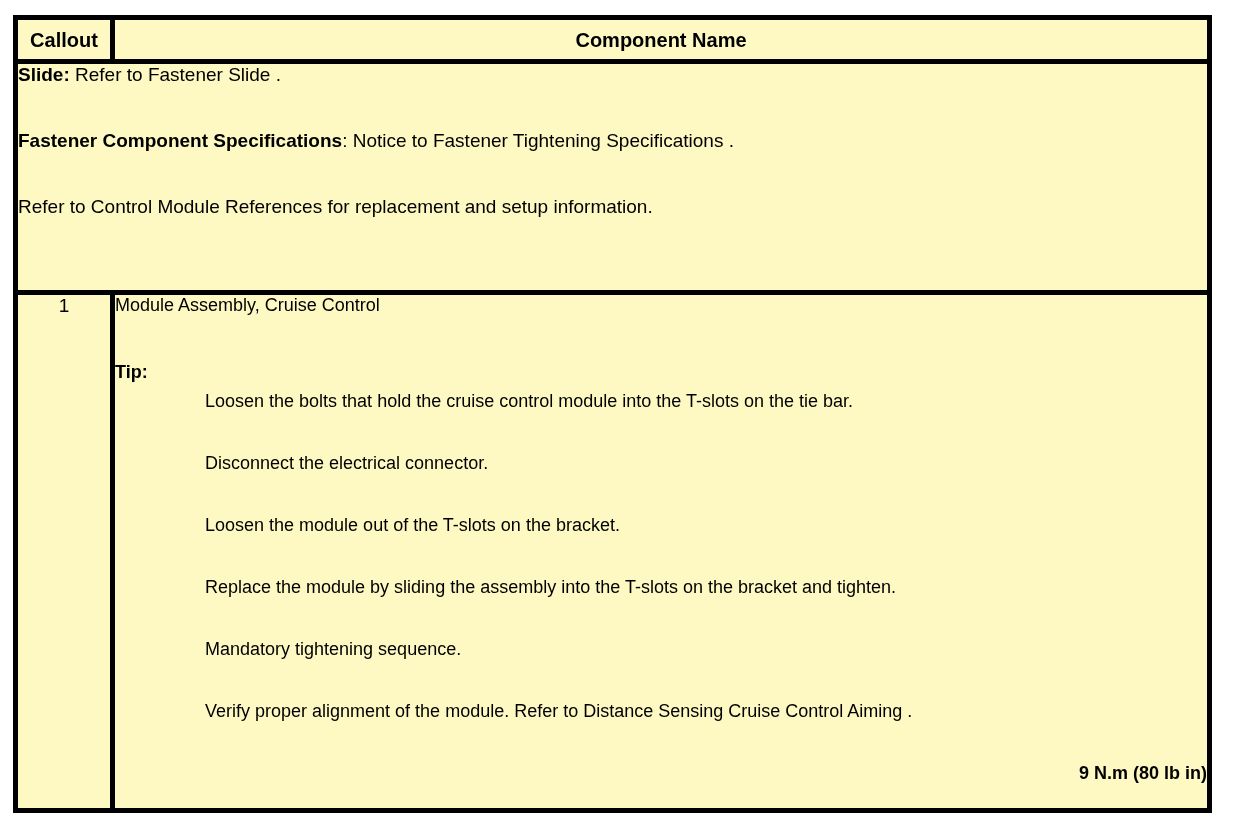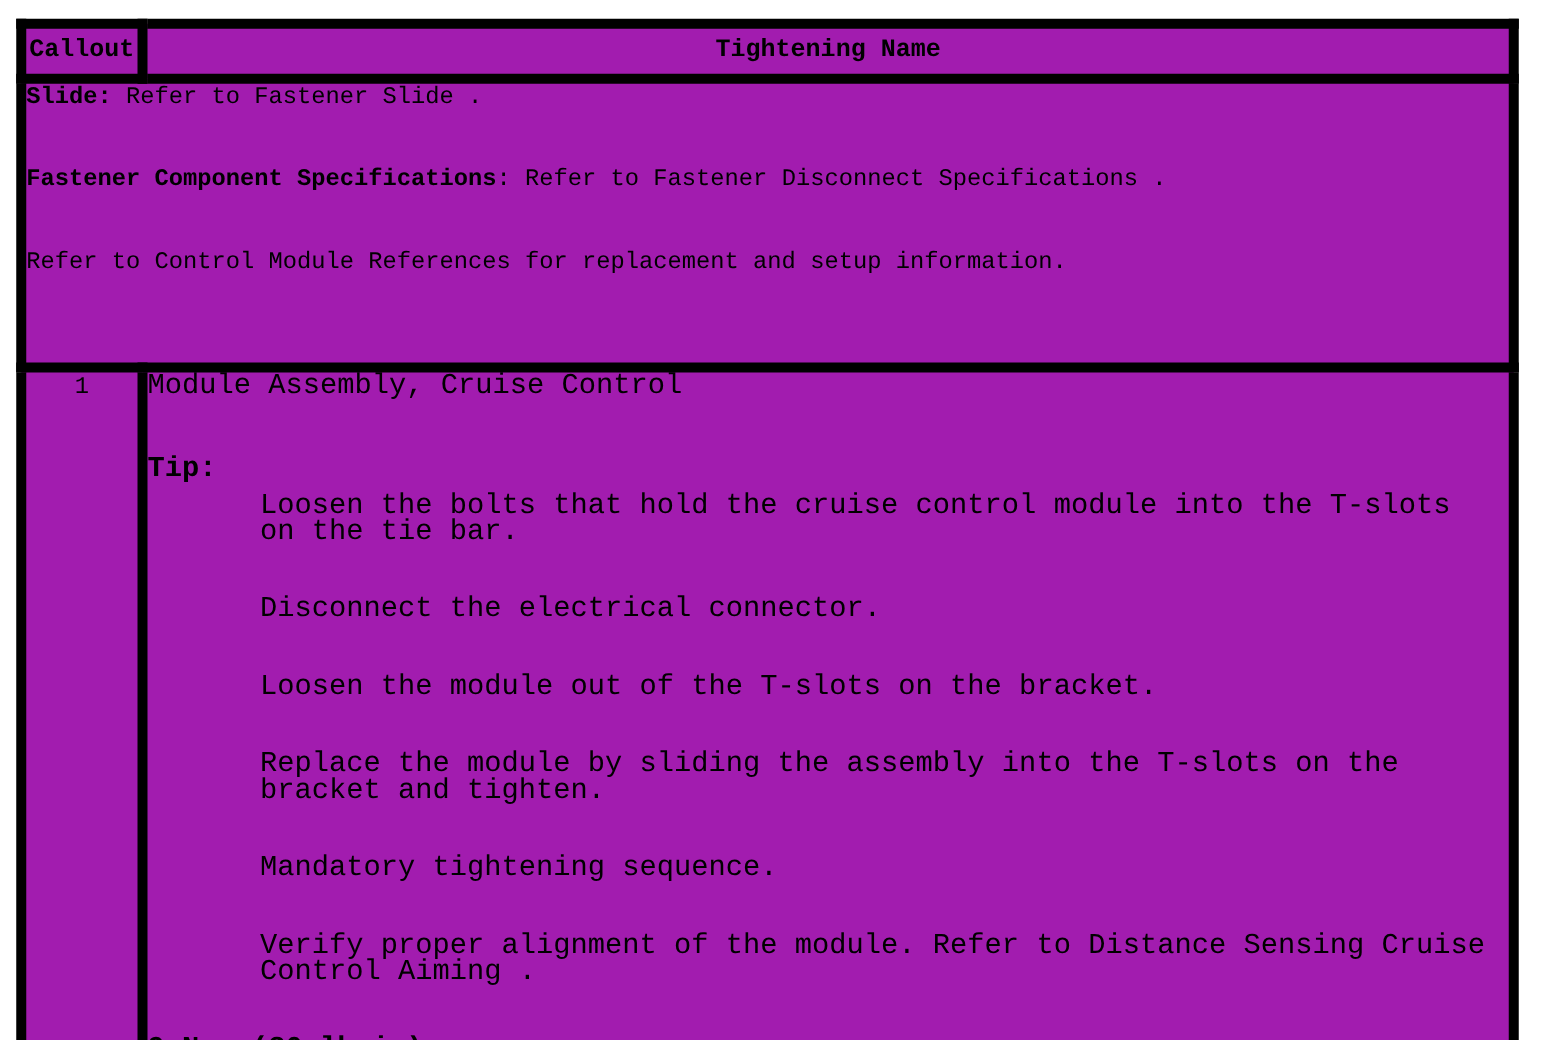--- a/index.html
+++ b/index.html
@@ -27,11 +27,10 @@
   }
   table.spec-table th,
   table.spec-table td {
-    border: 8px solid #000000;
+    border: 5px solid #000000;
     padding: 0;
     vertical-align: top;
-    background: #a21caf;
-    font-family: Liberation Mono, monospace;
+    background: #fef9c3;
   }
   col.callout-col { width: 97px; }
   col.component-col { width: 1097px; }

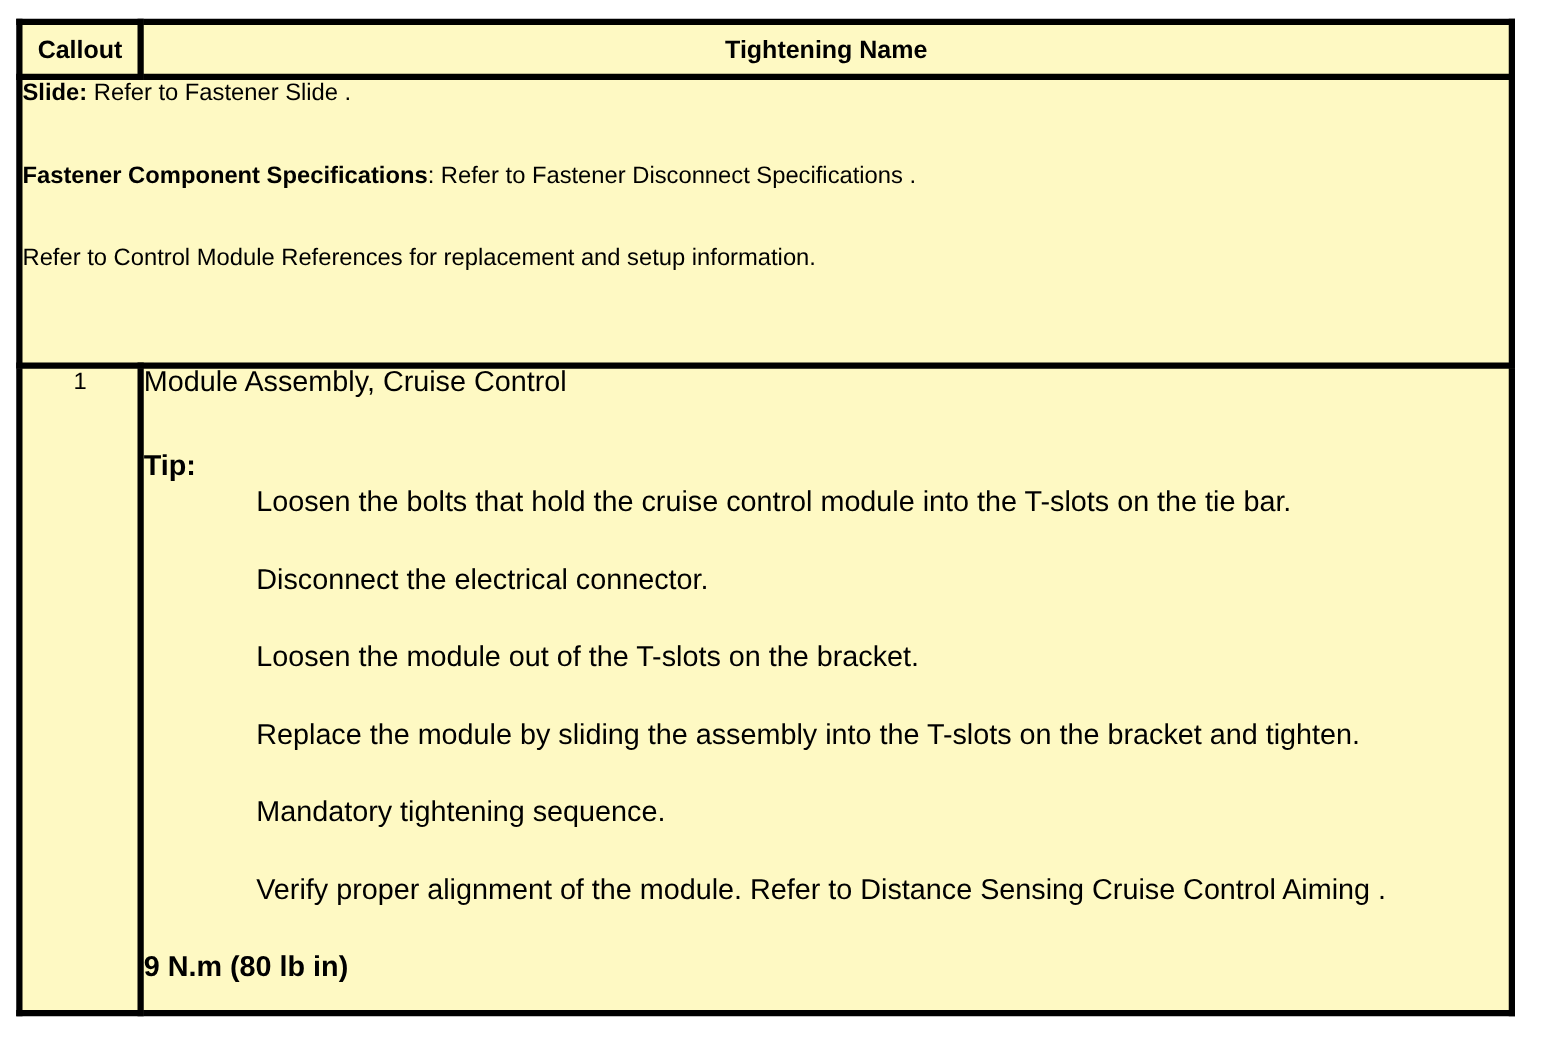--- a/index.html
+++ b/index.html
@@ -97,7 +97,7 @@
     <tbody>
       <tr class="header-row">
         <th>Callout</th>
-        <th>Tightening Name</th>
+        <th>Component Name</th>
       </tr>
 
       <tr>

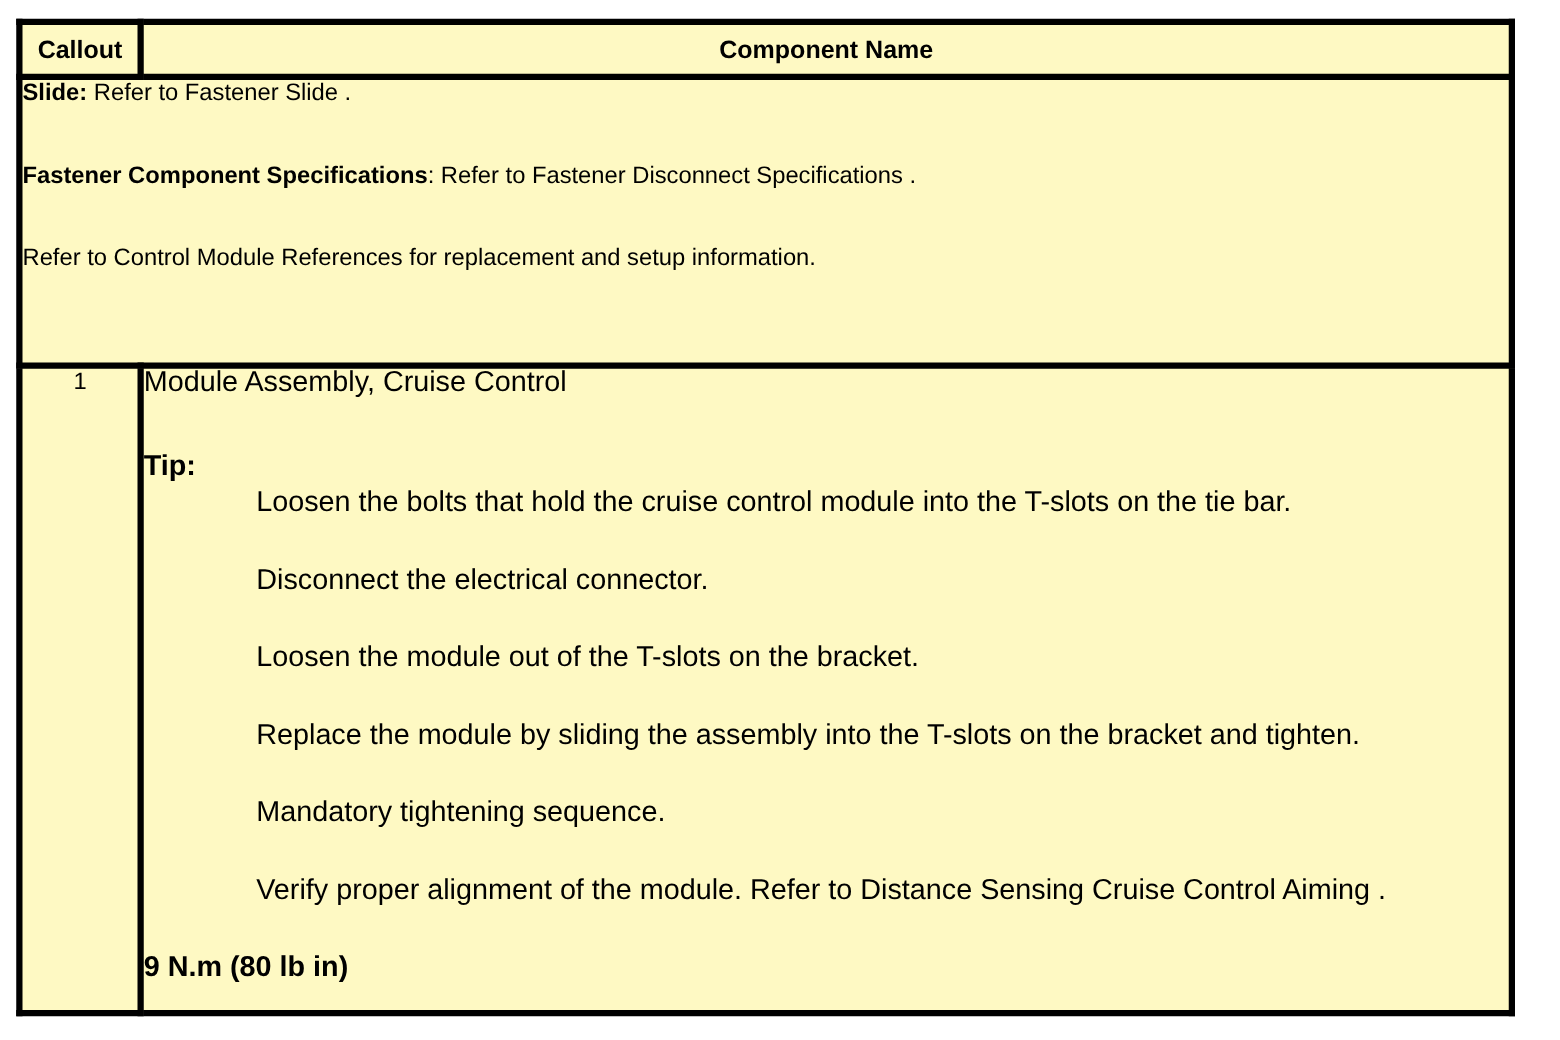--- a/index.html
+++ b/index.html
@@ -103,7 +103,7 @@
       <tr>
         <td class="notes-cell" colspan="2">
           <p class="note"><b>Slide:</b><span> Refer to Fastener Slide .</span></p>
-          <p class="note"><b>Fastener Component Specifications</b><span>: Refer to Fastener Disconnect Specifications .</span></p>
+          <p class="note"><b>Fastener Component Specifications</b><span>: Notice to Fastener Tightening Specifications .</span></p>
           <p class="note">Refer to Control Module References for replacement and setup information.</p>
         </td>
       </tr>

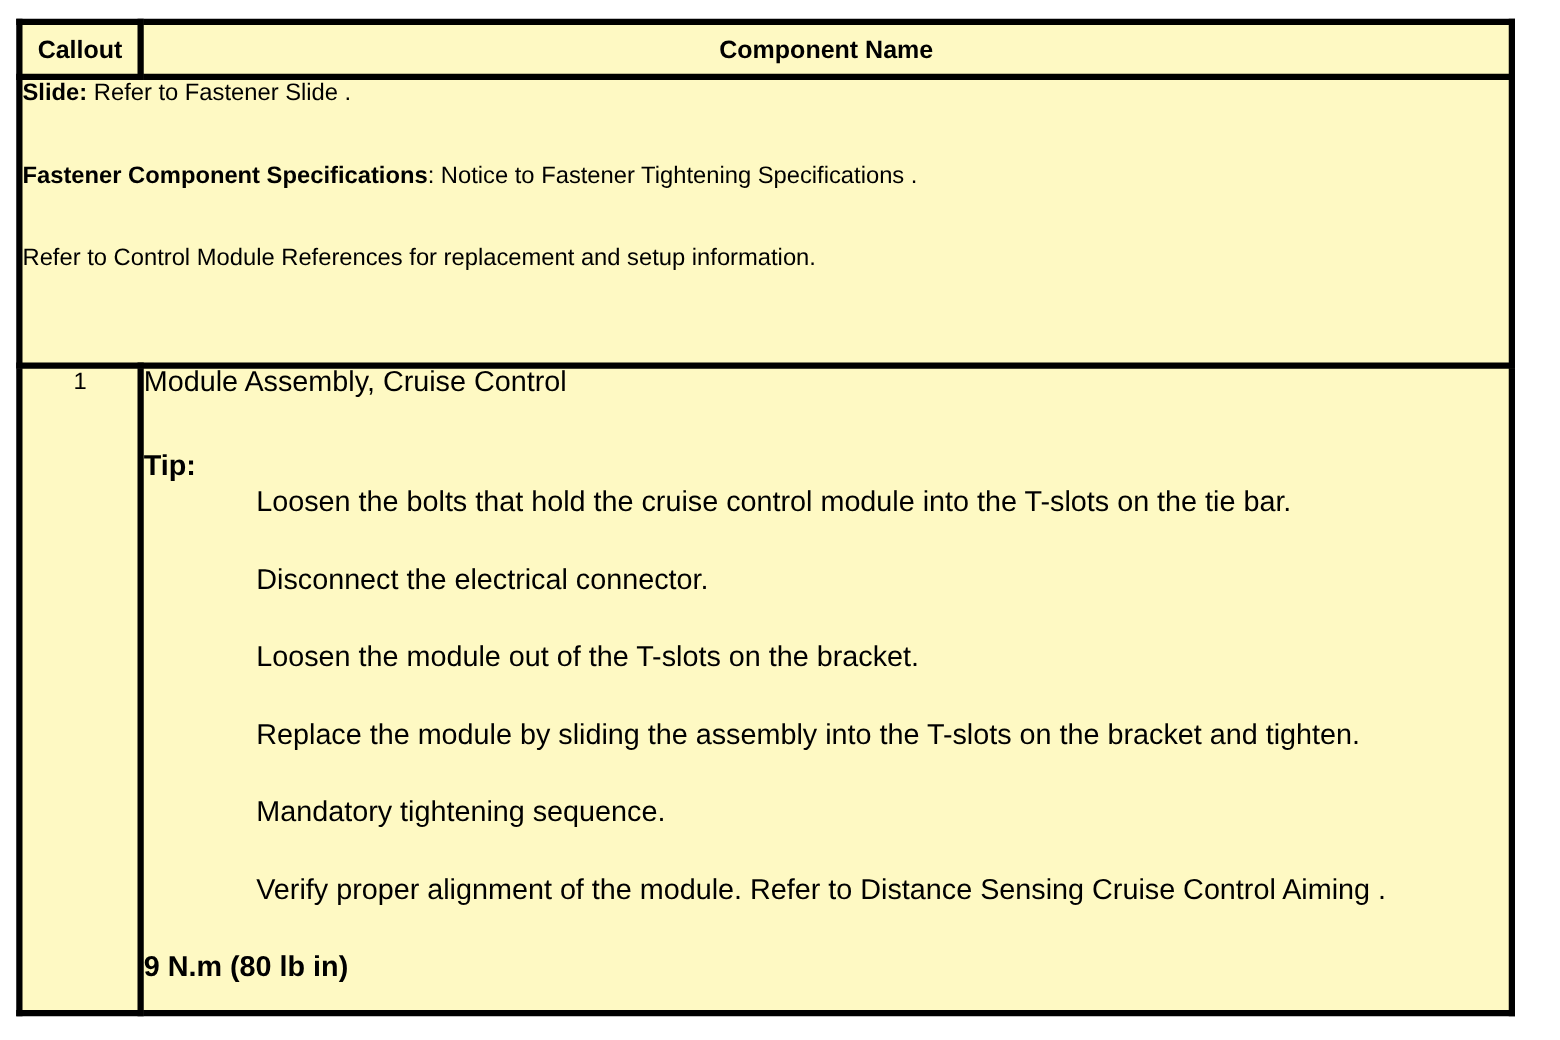--- a/index.html
+++ b/index.html
@@ -67,7 +67,7 @@
   td.component-cell {
     height: 518px;
     padding: 12px 6px 0 6px;
-    font-size: 23px;
+    font-size: 18px;
     line-height: 21px;
   }
   .component-name {

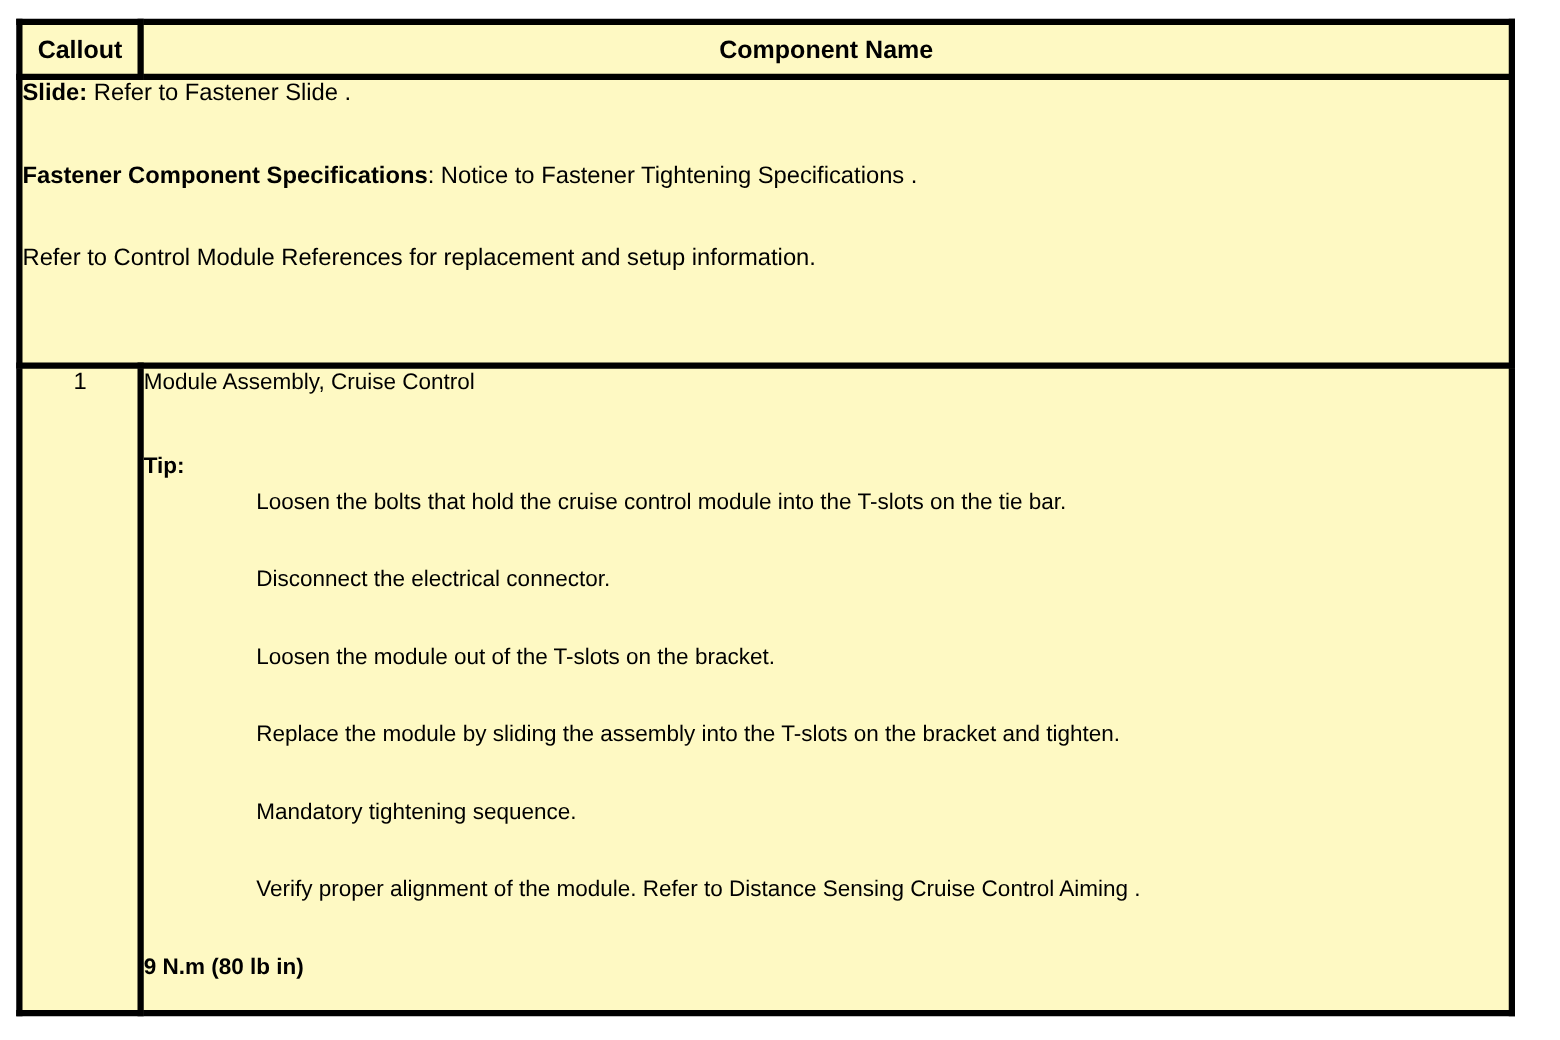--- a/index.html
+++ b/index.html
@@ -82,7 +82,8 @@
   }
   .torque {
     font-weight: bold;
-    margin: 4px 16px 0 0;
+    margin: 4px 0 0 0;
+    text-align: right;
   }
 </style>
 </head>

